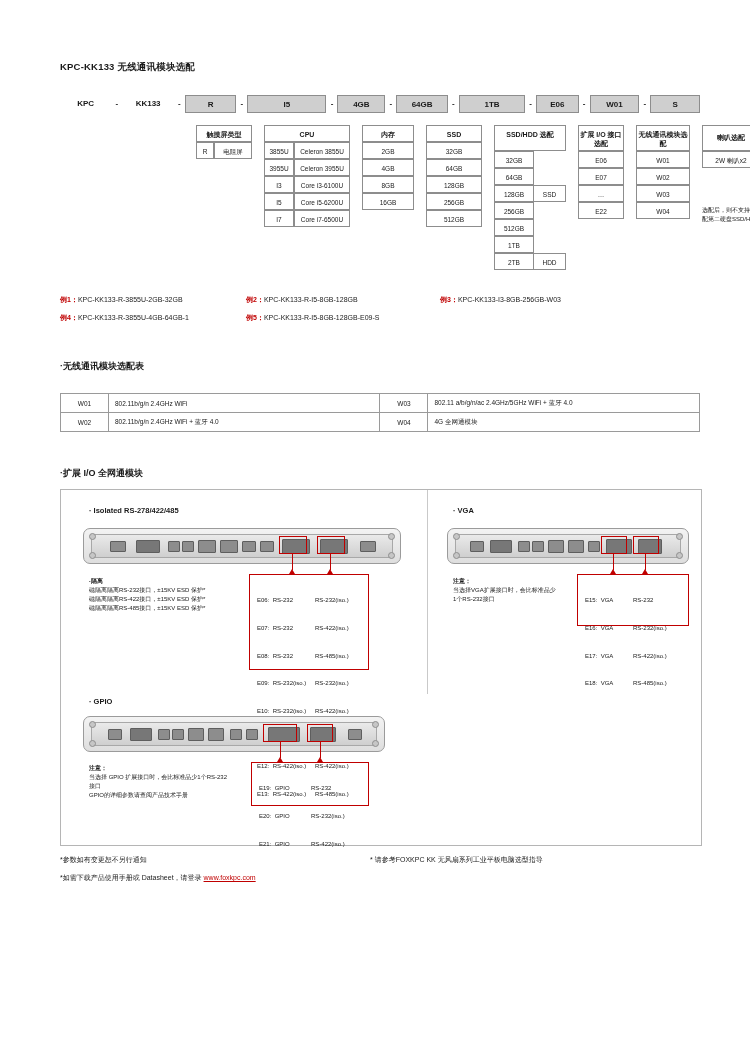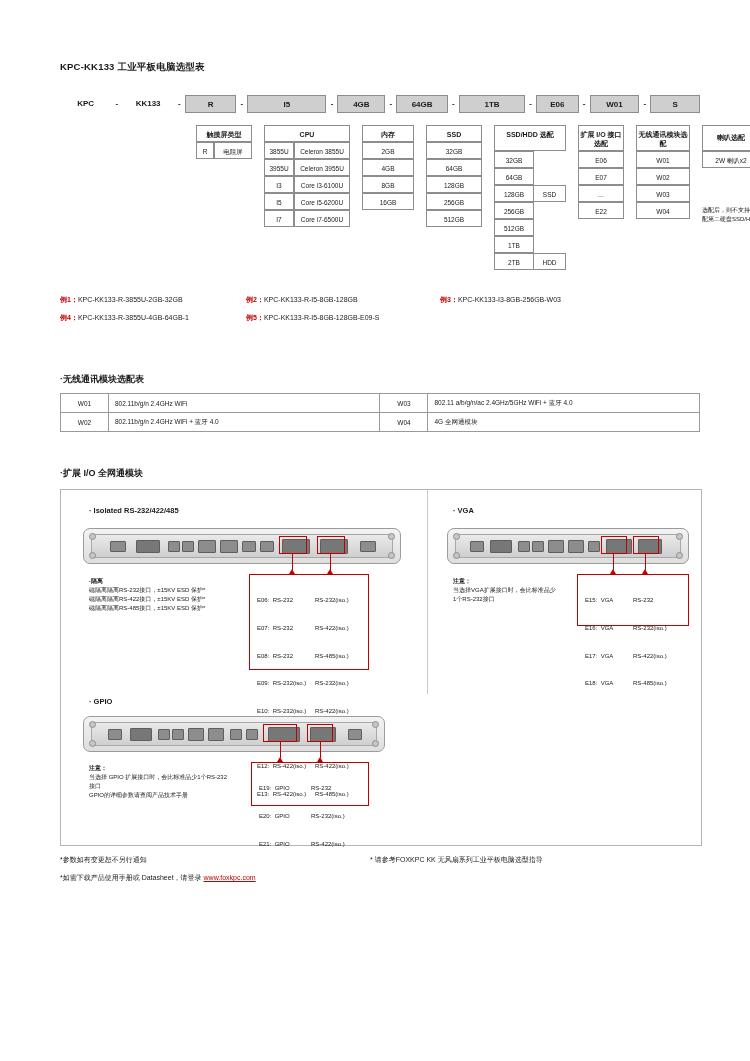--- a/index.html
+++ b/index.html
@@ -70,7 +70,7 @@
 
 <div class="page">
 
-  <div class="title">KPC-KK133 工业平板电脑选型表</div>
+  <div class="title">KPC-KK133 无线通讯模块选配</div>
 
   <div class="sel">
 

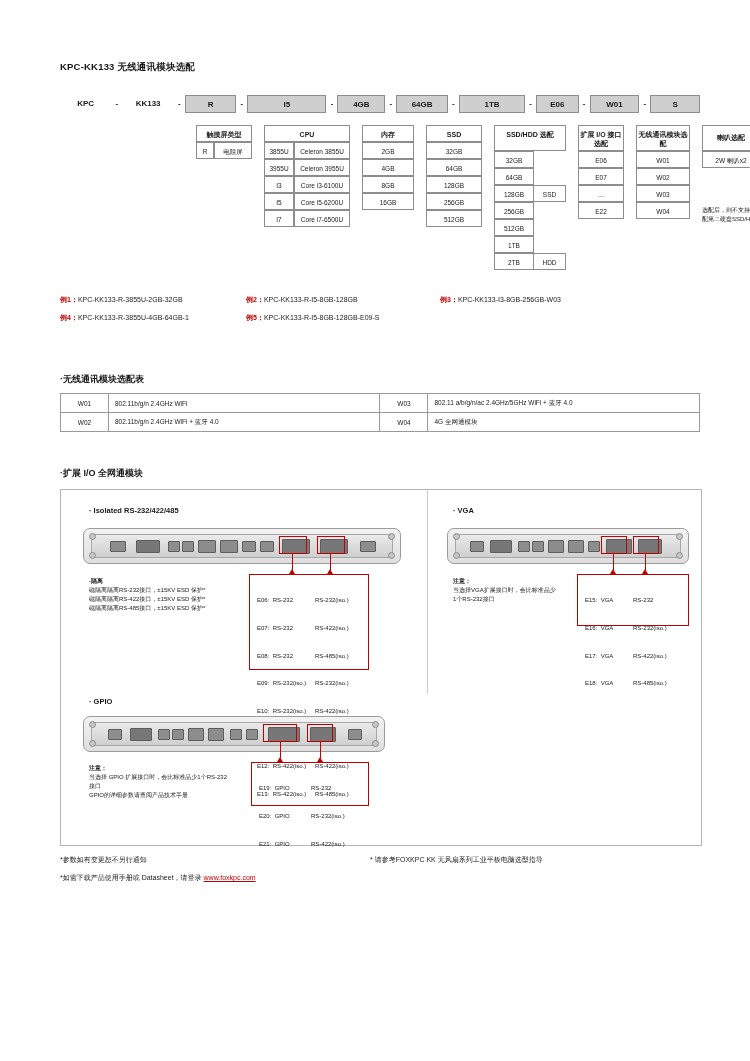--- a/index.html
+++ b/index.html
@@ -208,7 +208,7 @@
     <div class="ex" style="left:186px;top:18px;"><b>例5：</b><span>KPC-KK133-R-I5-8GB-128GB-E09-S</span></div>
   </div>
 
-  <div class="sec-h" style="left:60px;top:373px;">·无线通讯模块选配表</div>
+  <div class="sec-h" style="left:60px;top:360px;">·无线通讯模块选配表</div>
   <table class="wt">
     <tbody>
         <tr>

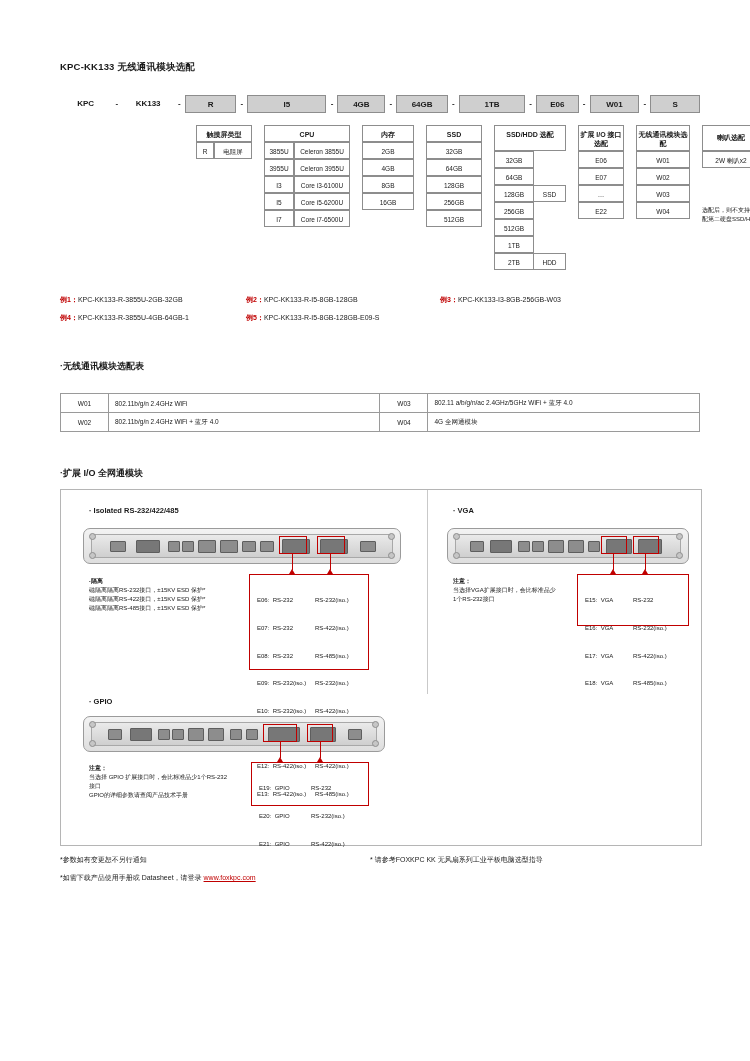--- a/index.html
+++ b/index.html
@@ -231,7 +231,7 @@
   <div class="io-panel">
     <div class="io-div"></div>
 
-    <div class="io-t" style="left:28px;top:16px;">· Isolated RS-232/422/485</div>
+    <div class="io-t" style="left:28px;top:16px;">· Isolated RS-278/422/485</div>
     <div class="dev" style="left:22px;top:38px;width:316px;height:34px;">
       <div class="inner"></div>
       <div class="screw" style="left:5px;top:4px;"></div>

